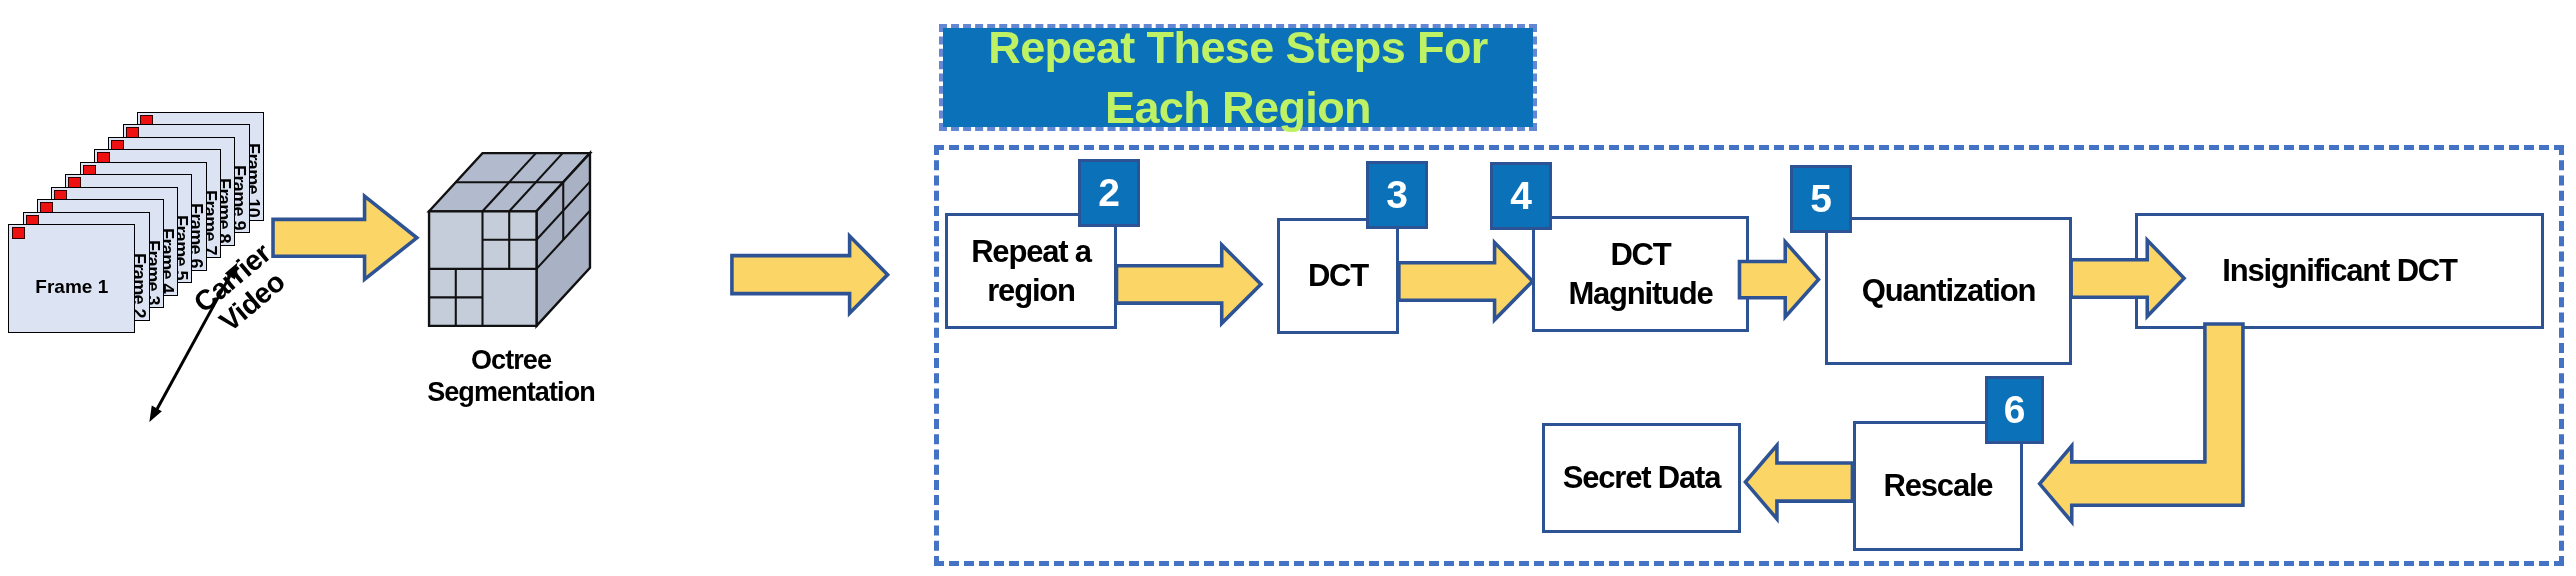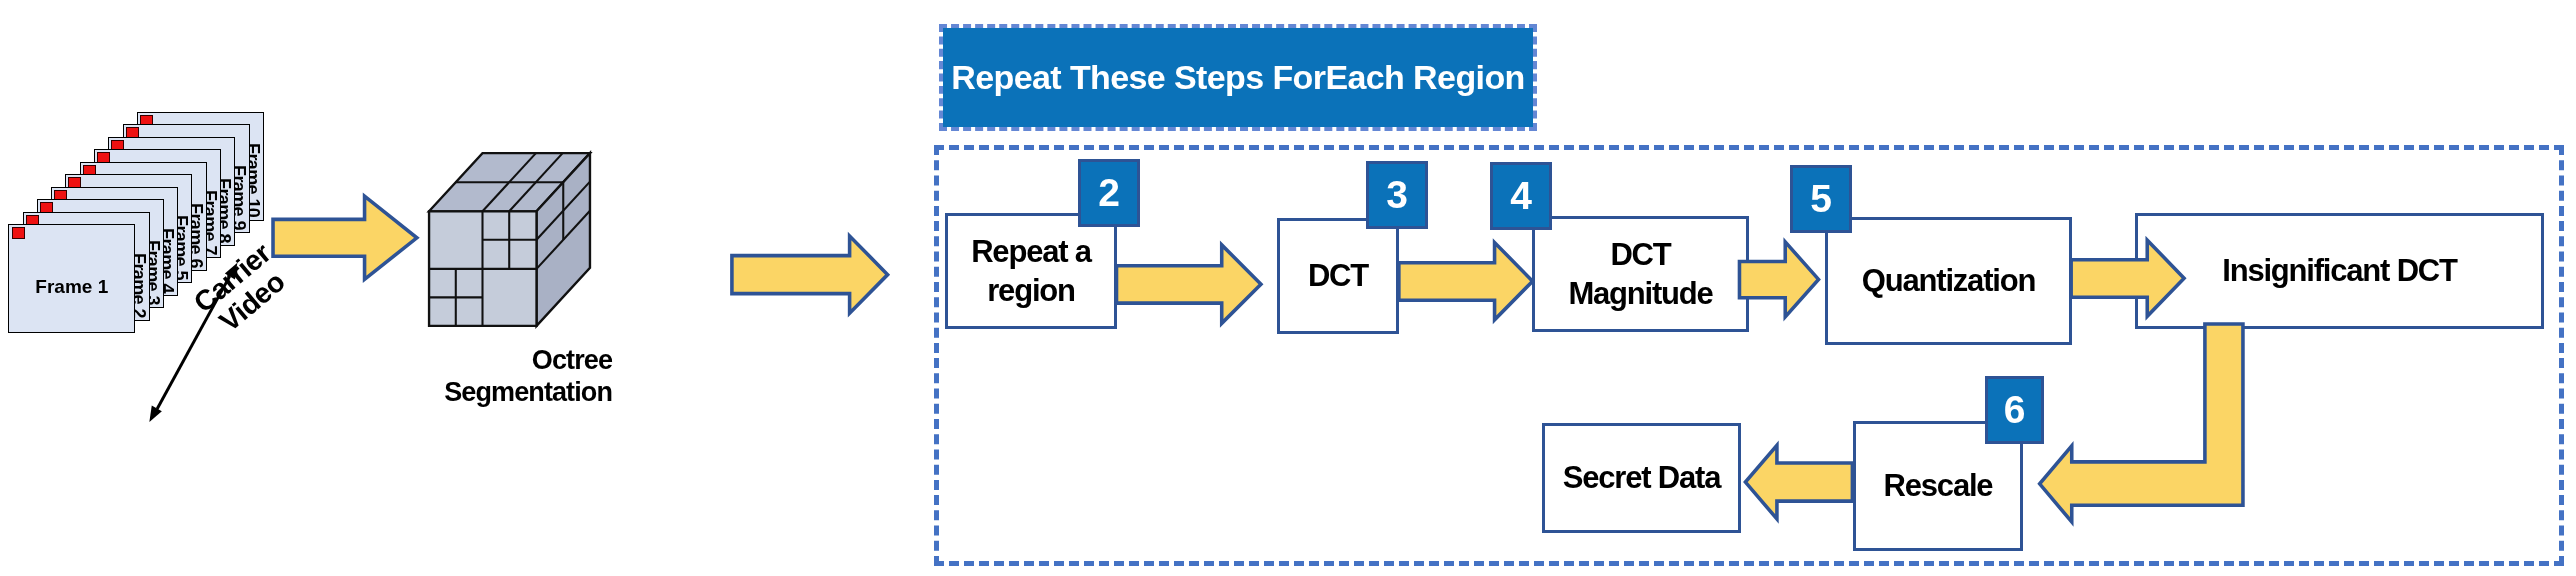--- a/index.html
+++ b/index.html
@@ -23,8 +23,8 @@
     border:5.4px dashed #4472c4;background:transparent;z-index:0;}
   .repeat-header{position:absolute;left:939px;top:24px;width:598px;height:107px;box-sizing:border-box;
     background:#0b72b9;background-clip:padding-box;border:4.8px dashed #6487d4;z-index:4;
-    display:flex;flex-direction:row;justify-content:center;align-items:center;
-    color:#ffffff;font-weight:bold;font-size:34px;line-height:1.32;letter-spacing:-0.6px;text-align:center;}
+    display:flex;flex-direction:column;justify-content:center;align-items:center;
+    color:#bef264;font-weight:bold;font-size:45px;line-height:1.32;letter-spacing:-0.6px;text-align:center;}
   
   .stepbox{position:absolute;background:#fff;border:3.6px solid #2e5395;box-sizing:border-box;z-index:2;
     display:flex;flex-direction:column;justify-content:center;align-items:center;text-align:center;

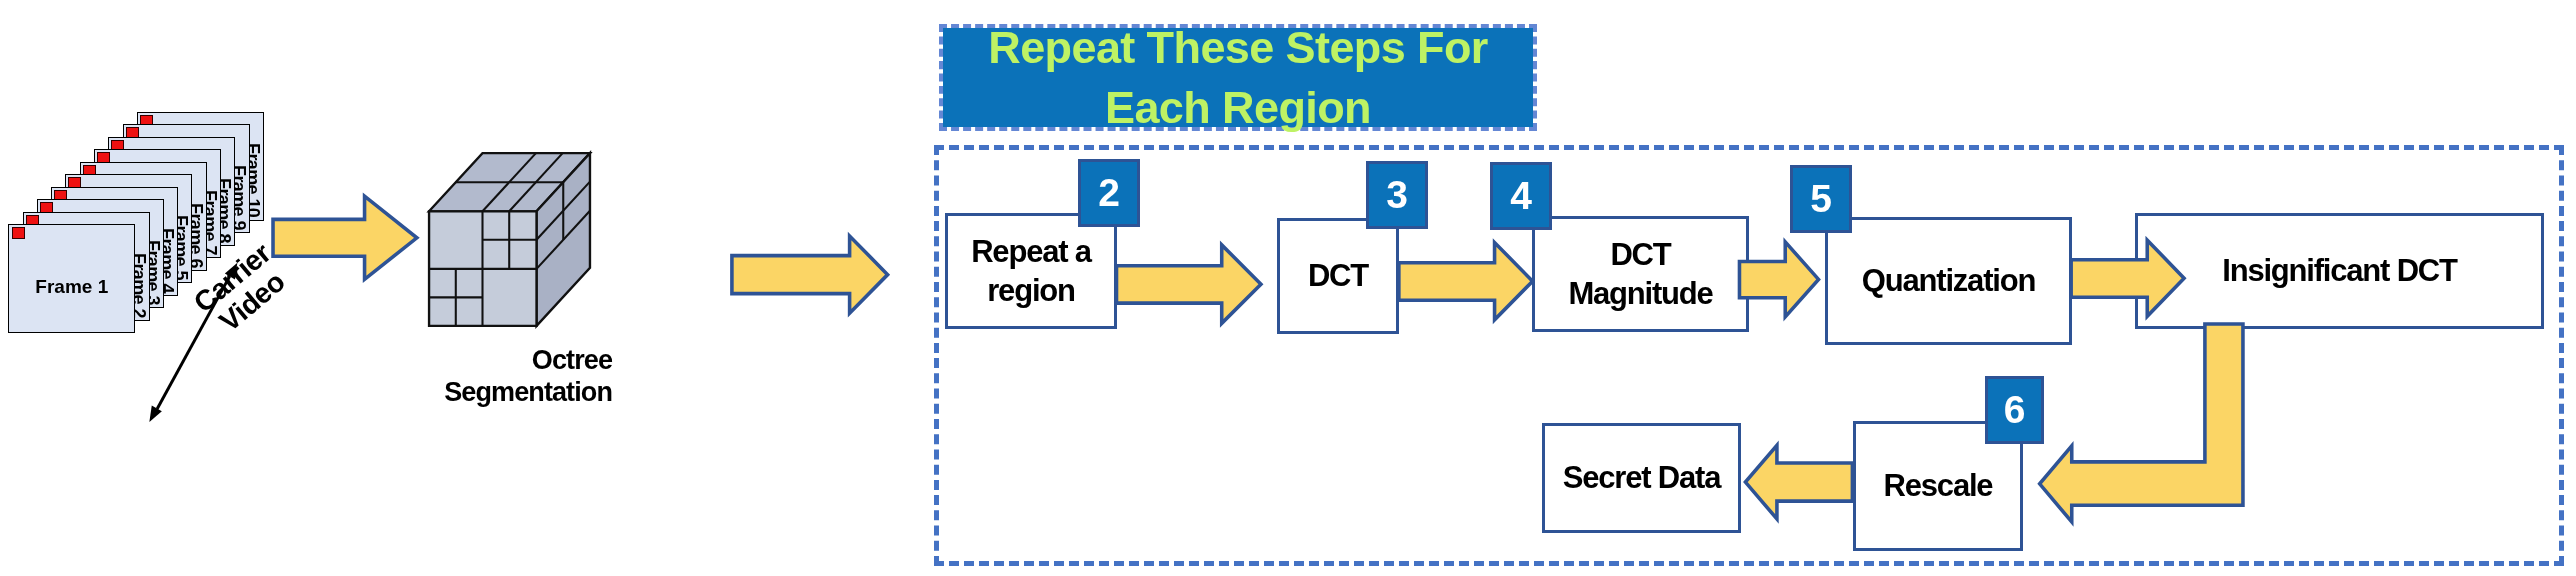--- a/index.html
+++ b/index.html
@@ -32,7 +32,7 @@
   .box-select{left:945px;top:213px;width:172px;height:116px;}
   .box-dct{left:1277px;top:218px;width:122px;height:116px;}
   .box-mag{left:1532px;top:216px;width:217px;height:116px;}
-  .box-quant{left:1825px;top:217px;width:247px;height:128px;}
+  .box-quant{left:1825px;top:217px;width:247px;height:148px;}
   .box-insig{left:2135px;top:213px;width:409px;height:116px;}
   .box-secret{left:1542px;top:423px;width:199px;height:110px;}
   .box-rescale{left:1853px;top:421px;width:170px;height:130px;}

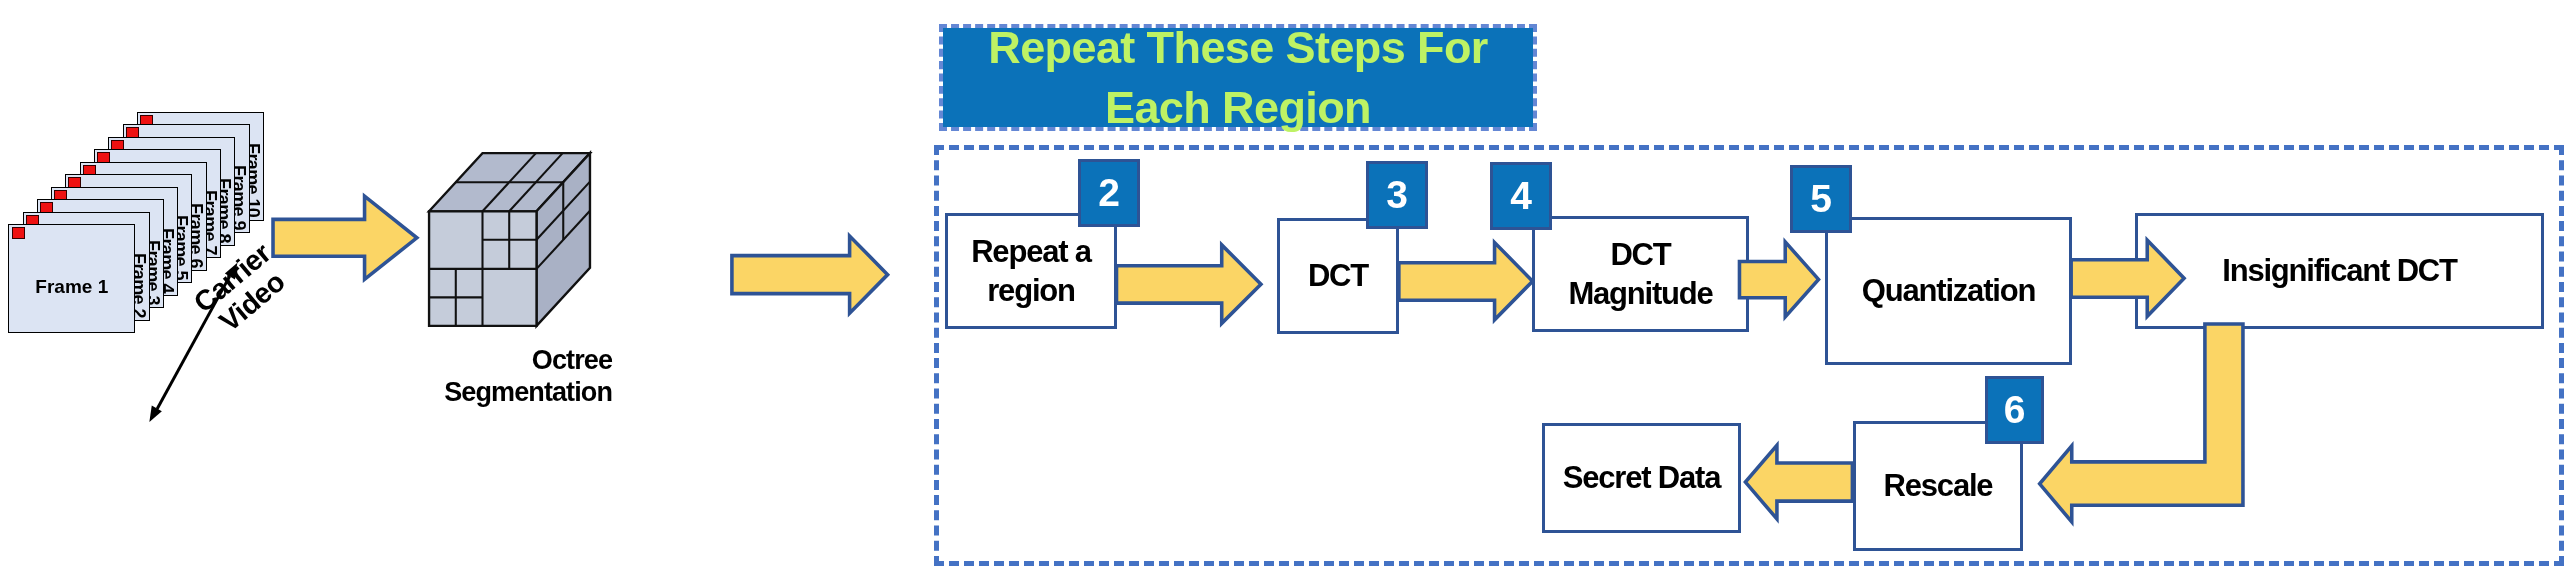--- a/index.html
+++ b/index.html
@@ -16,7 +16,7 @@
     text-align:center;font-weight:bold;font-size:28.5px;line-height:1.08;letter-spacing:-0.6px;}
   
   .cube-svg{position:absolute;left:416px;top:143px;z-index:1;}
-  .octree-label{position:absolute;left:410px;top:345px;width:202px;text-align:right;z-index:1;
+  .octree-label{position:absolute;left:410px;top:345px;width:202px;text-align:center;z-index:1;
     font-weight:bold;font-size:27px;line-height:1.18;letter-spacing:-0.9px;}
   
   .repeat-box{position:absolute;left:934px;top:145px;width:1630px;height:421px;box-sizing:border-box;

